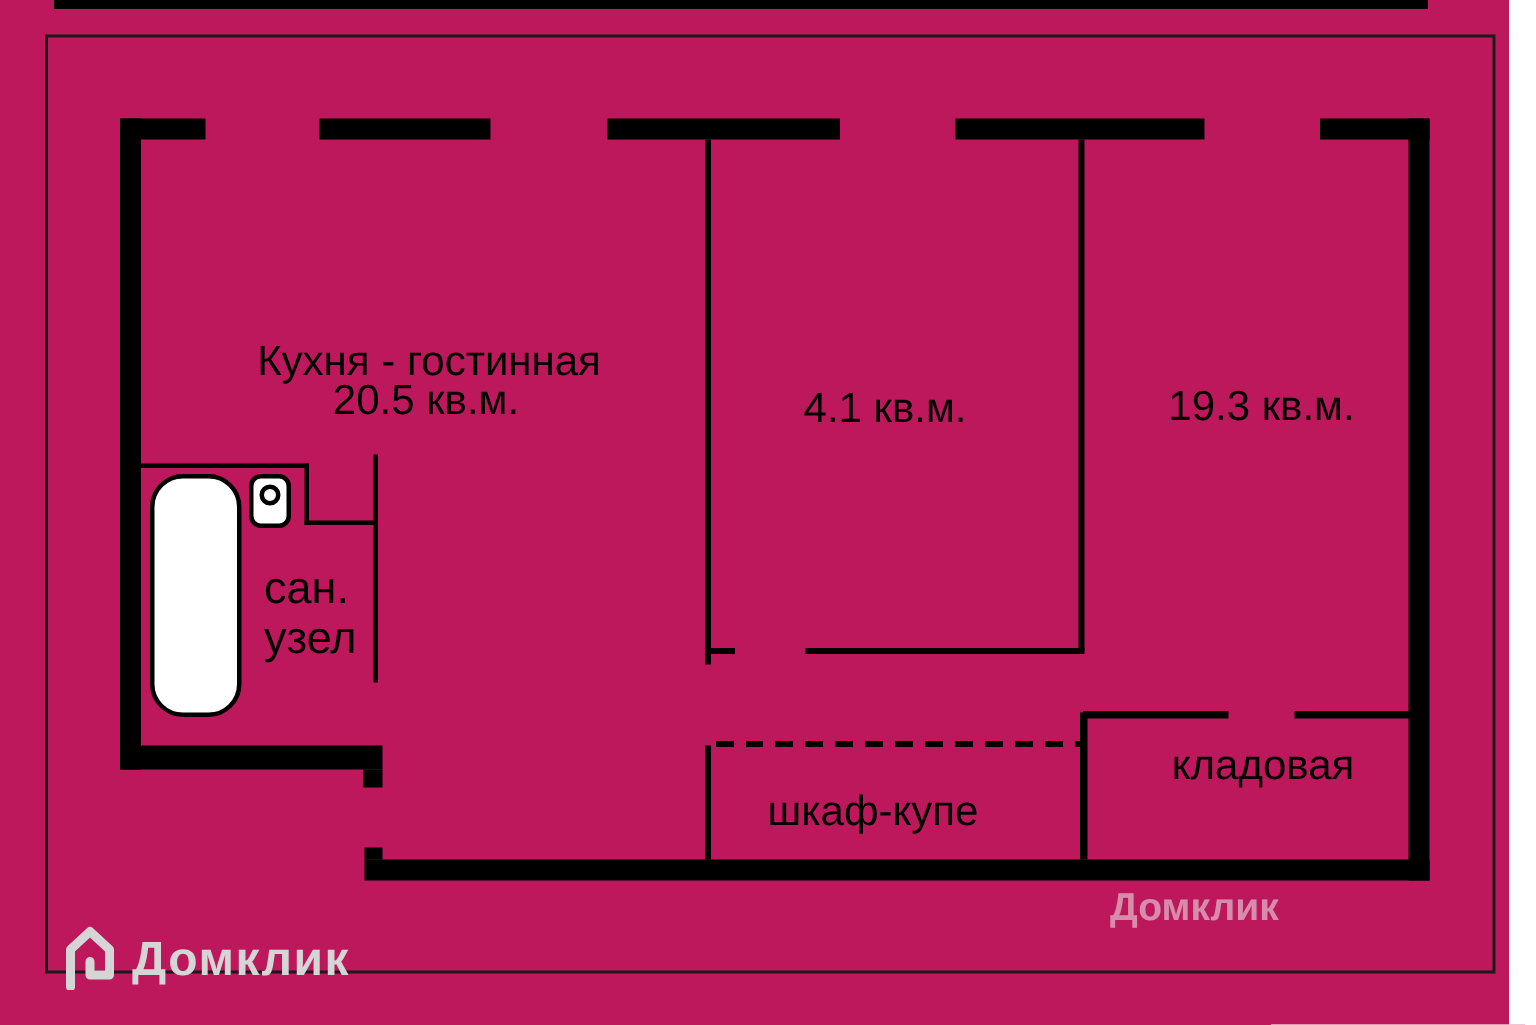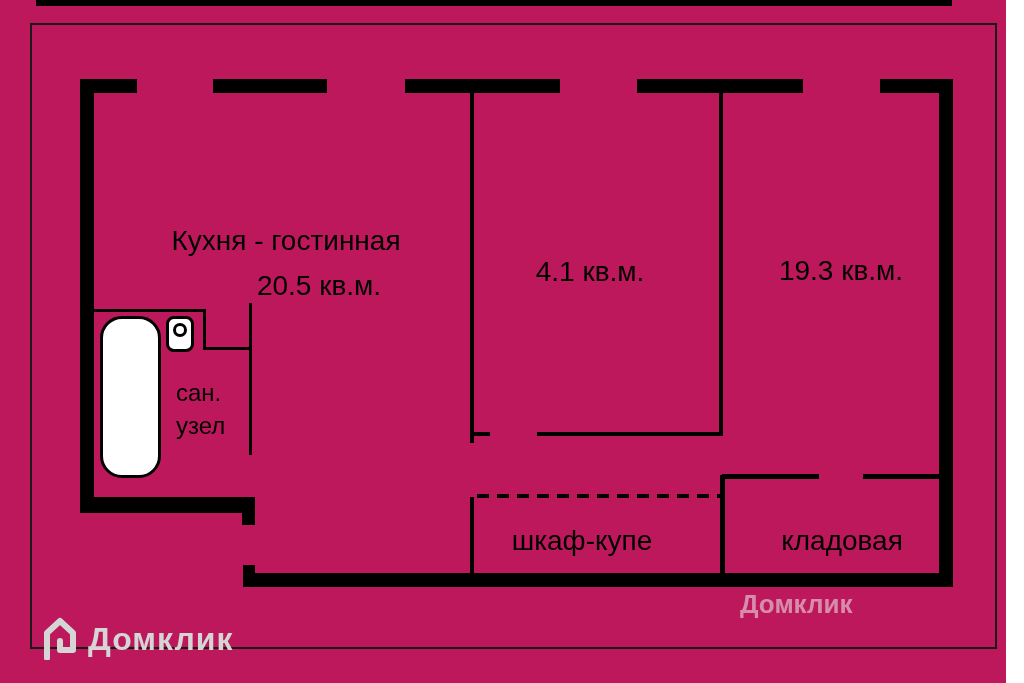--- a/index.html
+++ b/index.html
@@ -68,7 +68,7 @@
   <div class="w" style="left:863px;top:474px;width:77px;height:5px;"></div>
 
   <div class="lbl" style="left:286px;top:241px;">Кухня - гостинная</div>
-  <div class="lbl" style="left:284px;top:286px;margin-left:35px;">20.5 кв.м.</div>
+  <div class="lbl" style="left:284px;top:267px;">20.5 кв.м.</div>
 
   <div class="lbl" style="left:590px;top:272px;">4.1 кв.м.</div>
 

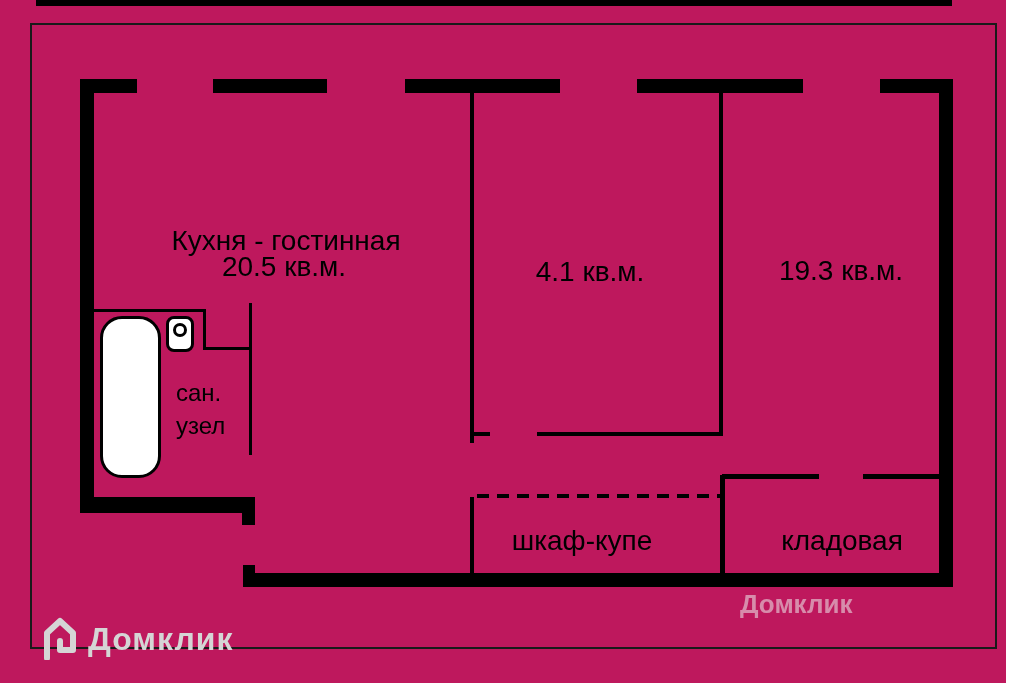--- a/index.html
+++ b/index.html
@@ -11,7 +11,7 @@
   .frame{position:absolute;border:2px solid #1a1a1a;}    
   .lbl{position:absolute;white-space:nowrap;font-size:28px;line-height:1;
        transform:translate(-50%,-50%);letter-spacing:0;}
-  .lbl-left{position:absolute;white-space:nowrap;font-size:24px;line-height:33px;}
+  .lbl-left{position:absolute;white-space:nowrap;font-size:30px;line-height:33px;}
   .dashed{position:absolute;height:4px;
        background:repeating-linear-gradient(to right,#000 0 12px,rgba(0,0,0,0) 12px 20px);}
   .fixture{position:absolute;background:#fff;border:3px solid #000;box-sizing:border-box;}

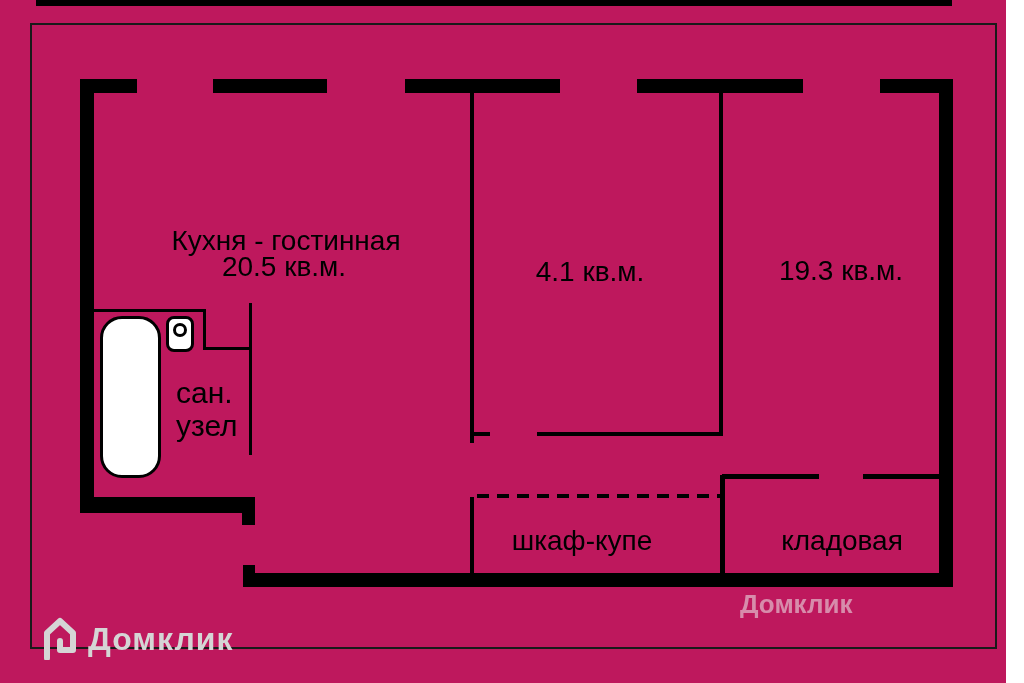--- a/index.html
+++ b/index.html
@@ -81,7 +81,7 @@
 
   <div class="lbl" style="left:582px;top:541px;">шкаф-купе</div>
 
-  <div class="lbl" style="left:842px;top:541px;text-align:center;">кладовая</div>
+  <div class="lbl" style="left:842px;top:510px;text-align:center;">кладовая</div>
 
   <div class="wm" style="left:40px;top:614px;">
     <span style="display:inline-block;">

